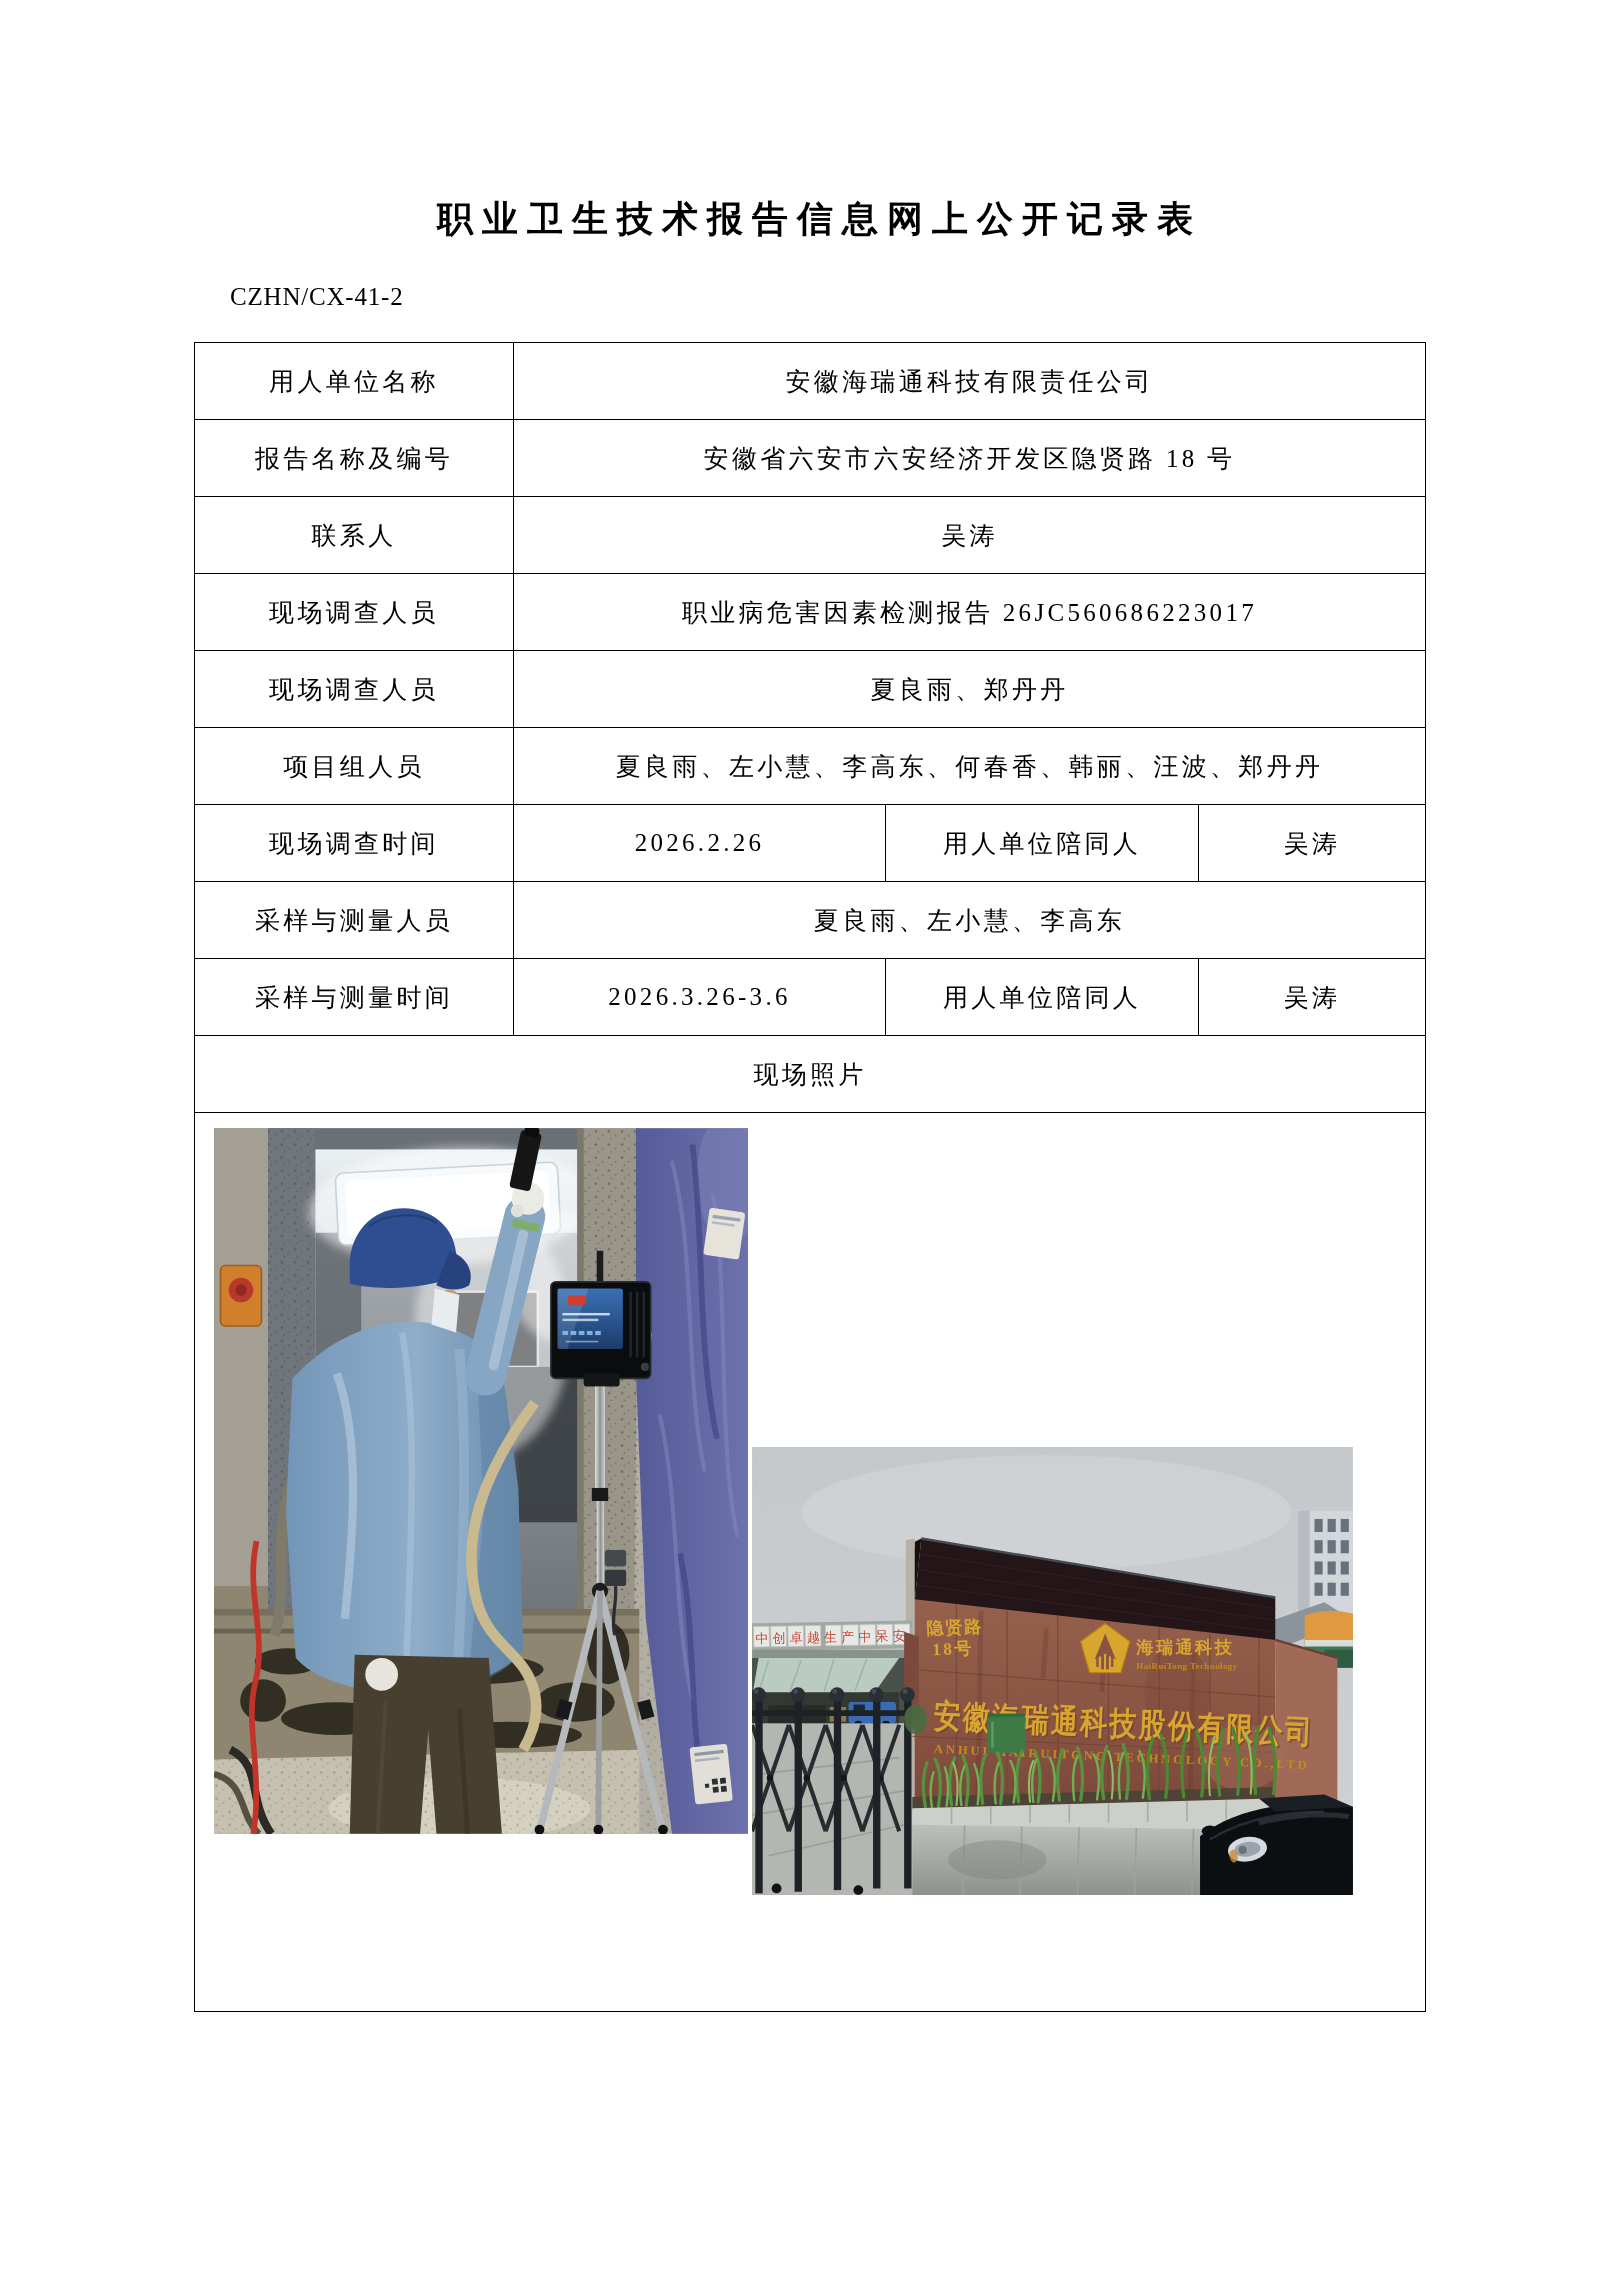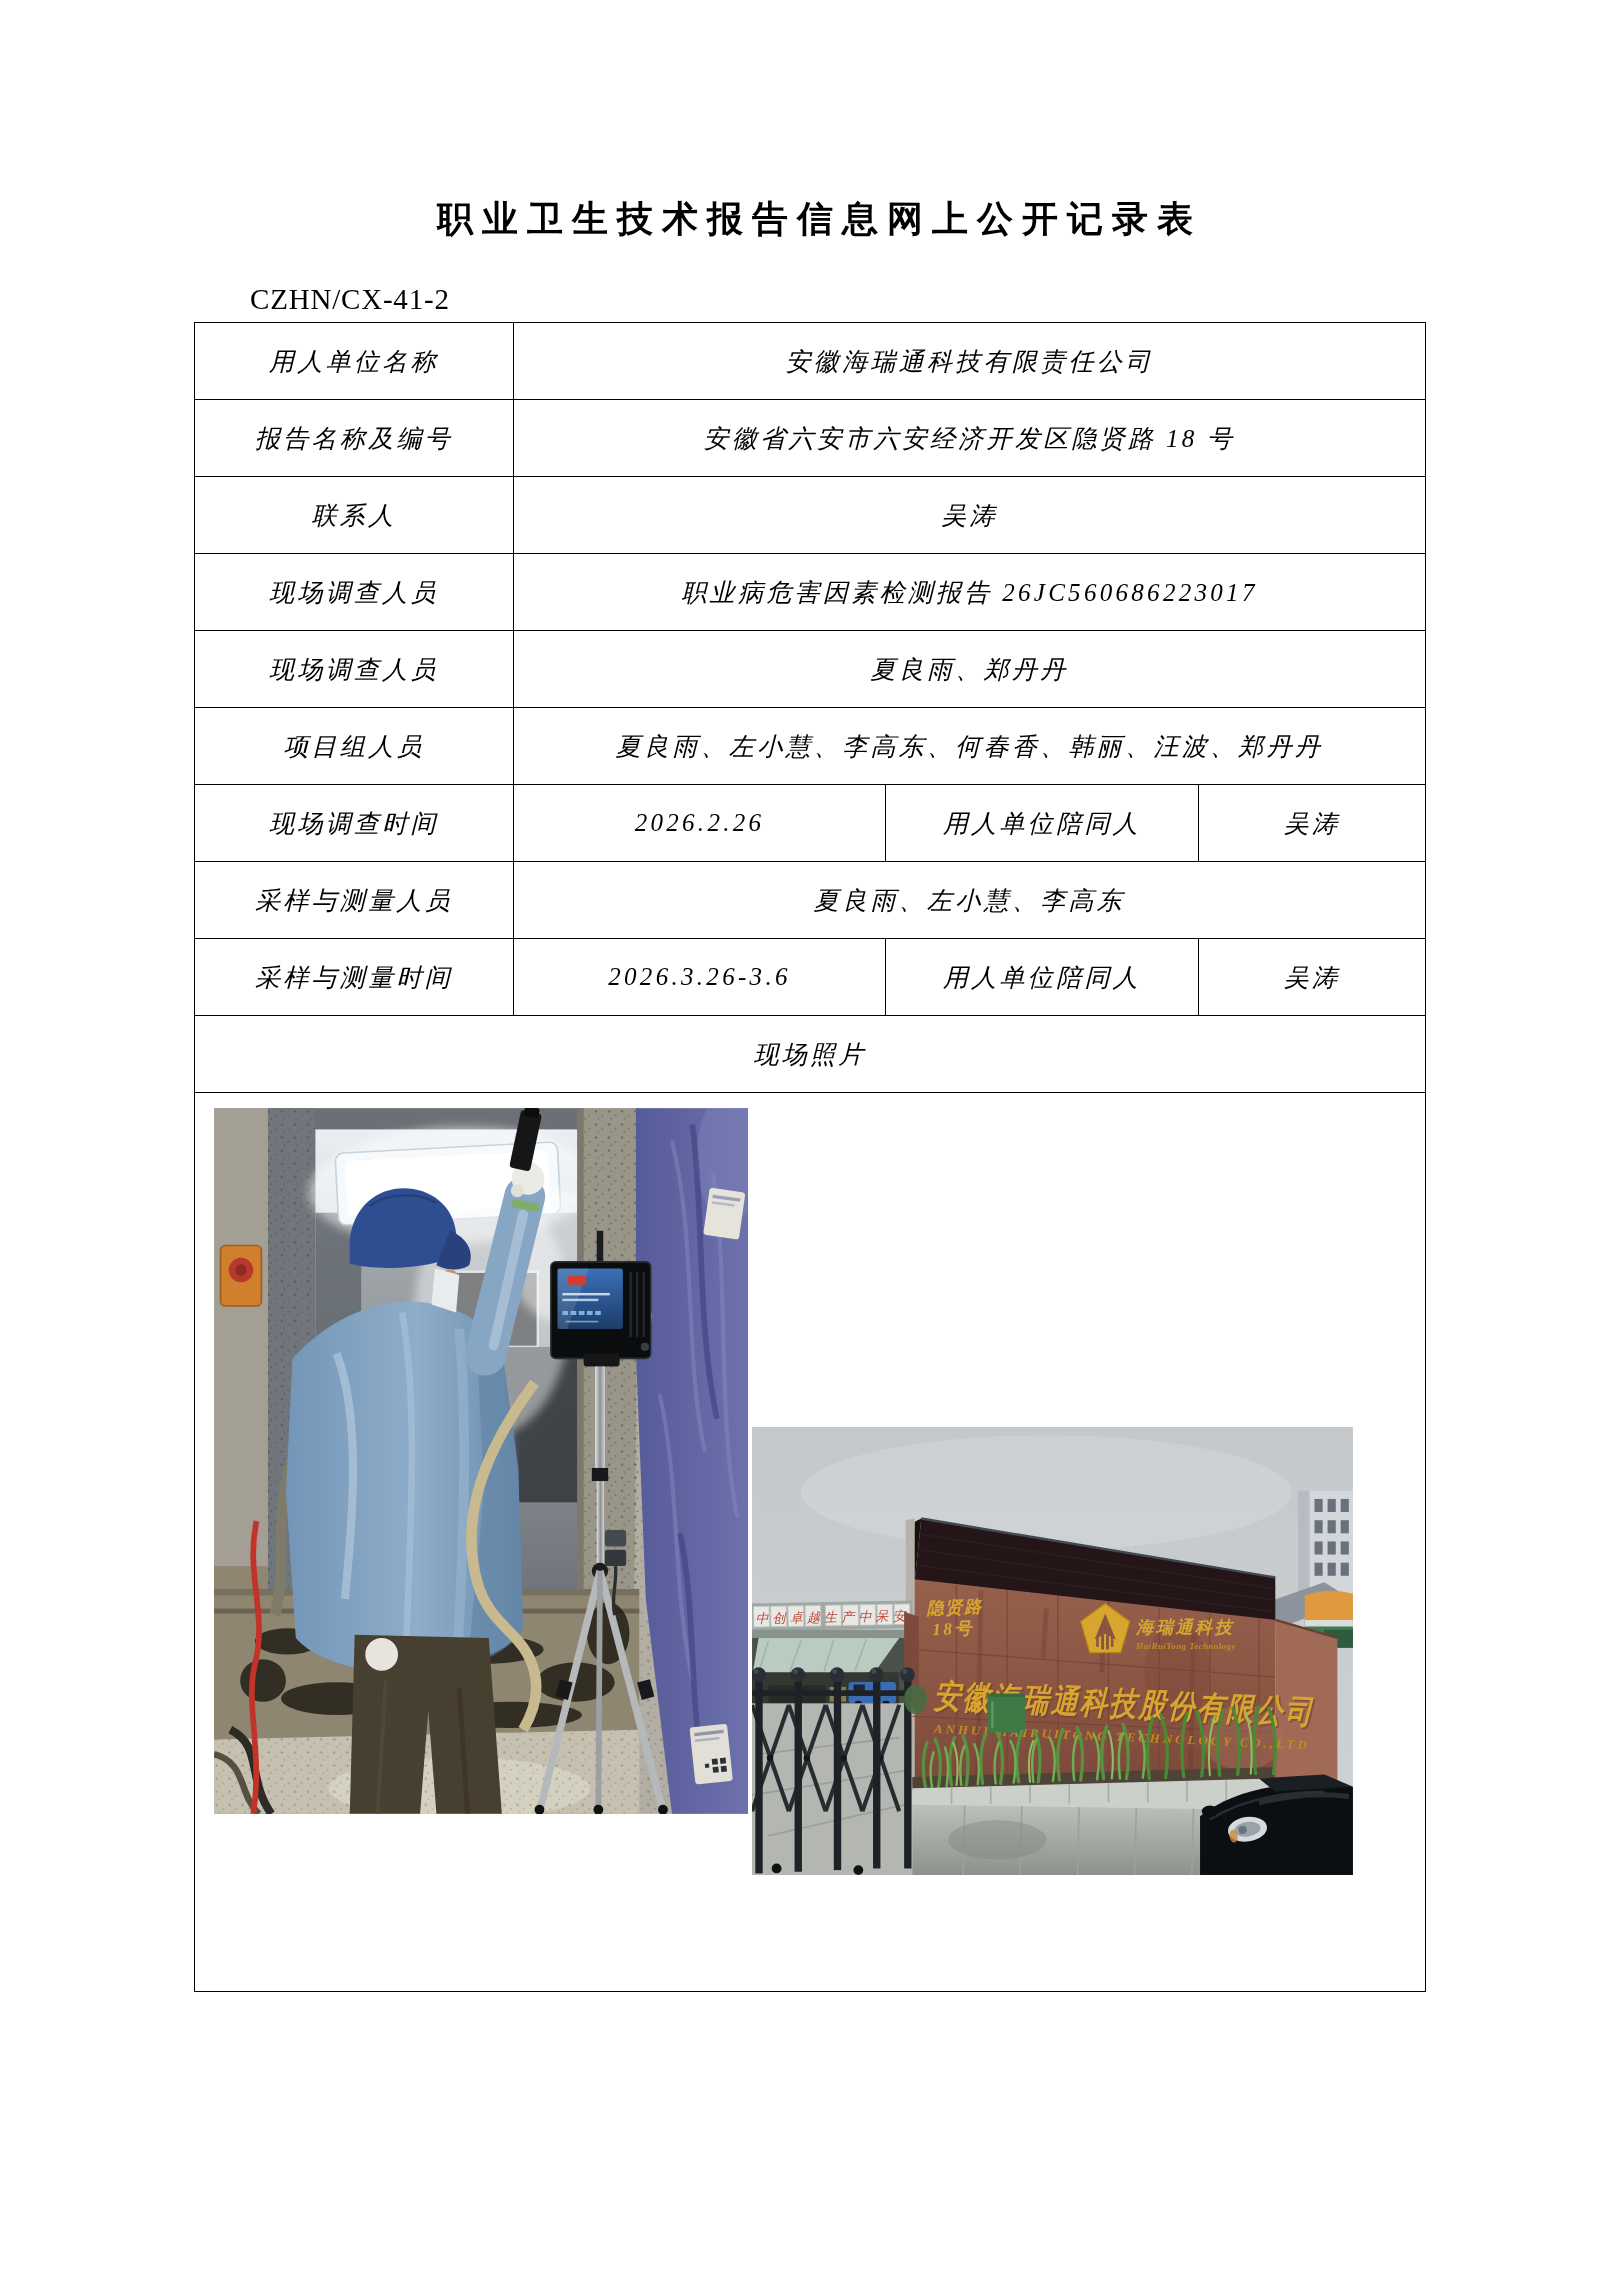--- a/index.html
+++ b/index.html
@@ -7,7 +7,7 @@
         font-family:"Liberation Serif","DejaVu Serif",serif;color:#000;padding-left:16px;}
   .title{position:absolute;top:195px;left:0;width:100%;text-align:center;
          font-size:36px;font-weight:bold;letter-spacing:9px;white-space:nowrap;}
-  .doc-code{position:absolute;top:283px;left:250px;font-size:29px;letter-spacing:0.8px;}
+  .doc-code{position:absolute;top:283px;left:230px;font-size:25px;letter-spacing:0.8px;}
   table.record{position:absolute;left:194px;top:322px;width:1232px;border-collapse:collapse;
          table-layout:fixed;font-size:25px;font-style:italic;}
   table.record td{border:1.6px solid #000;text-align:center;vertical-align:middle;

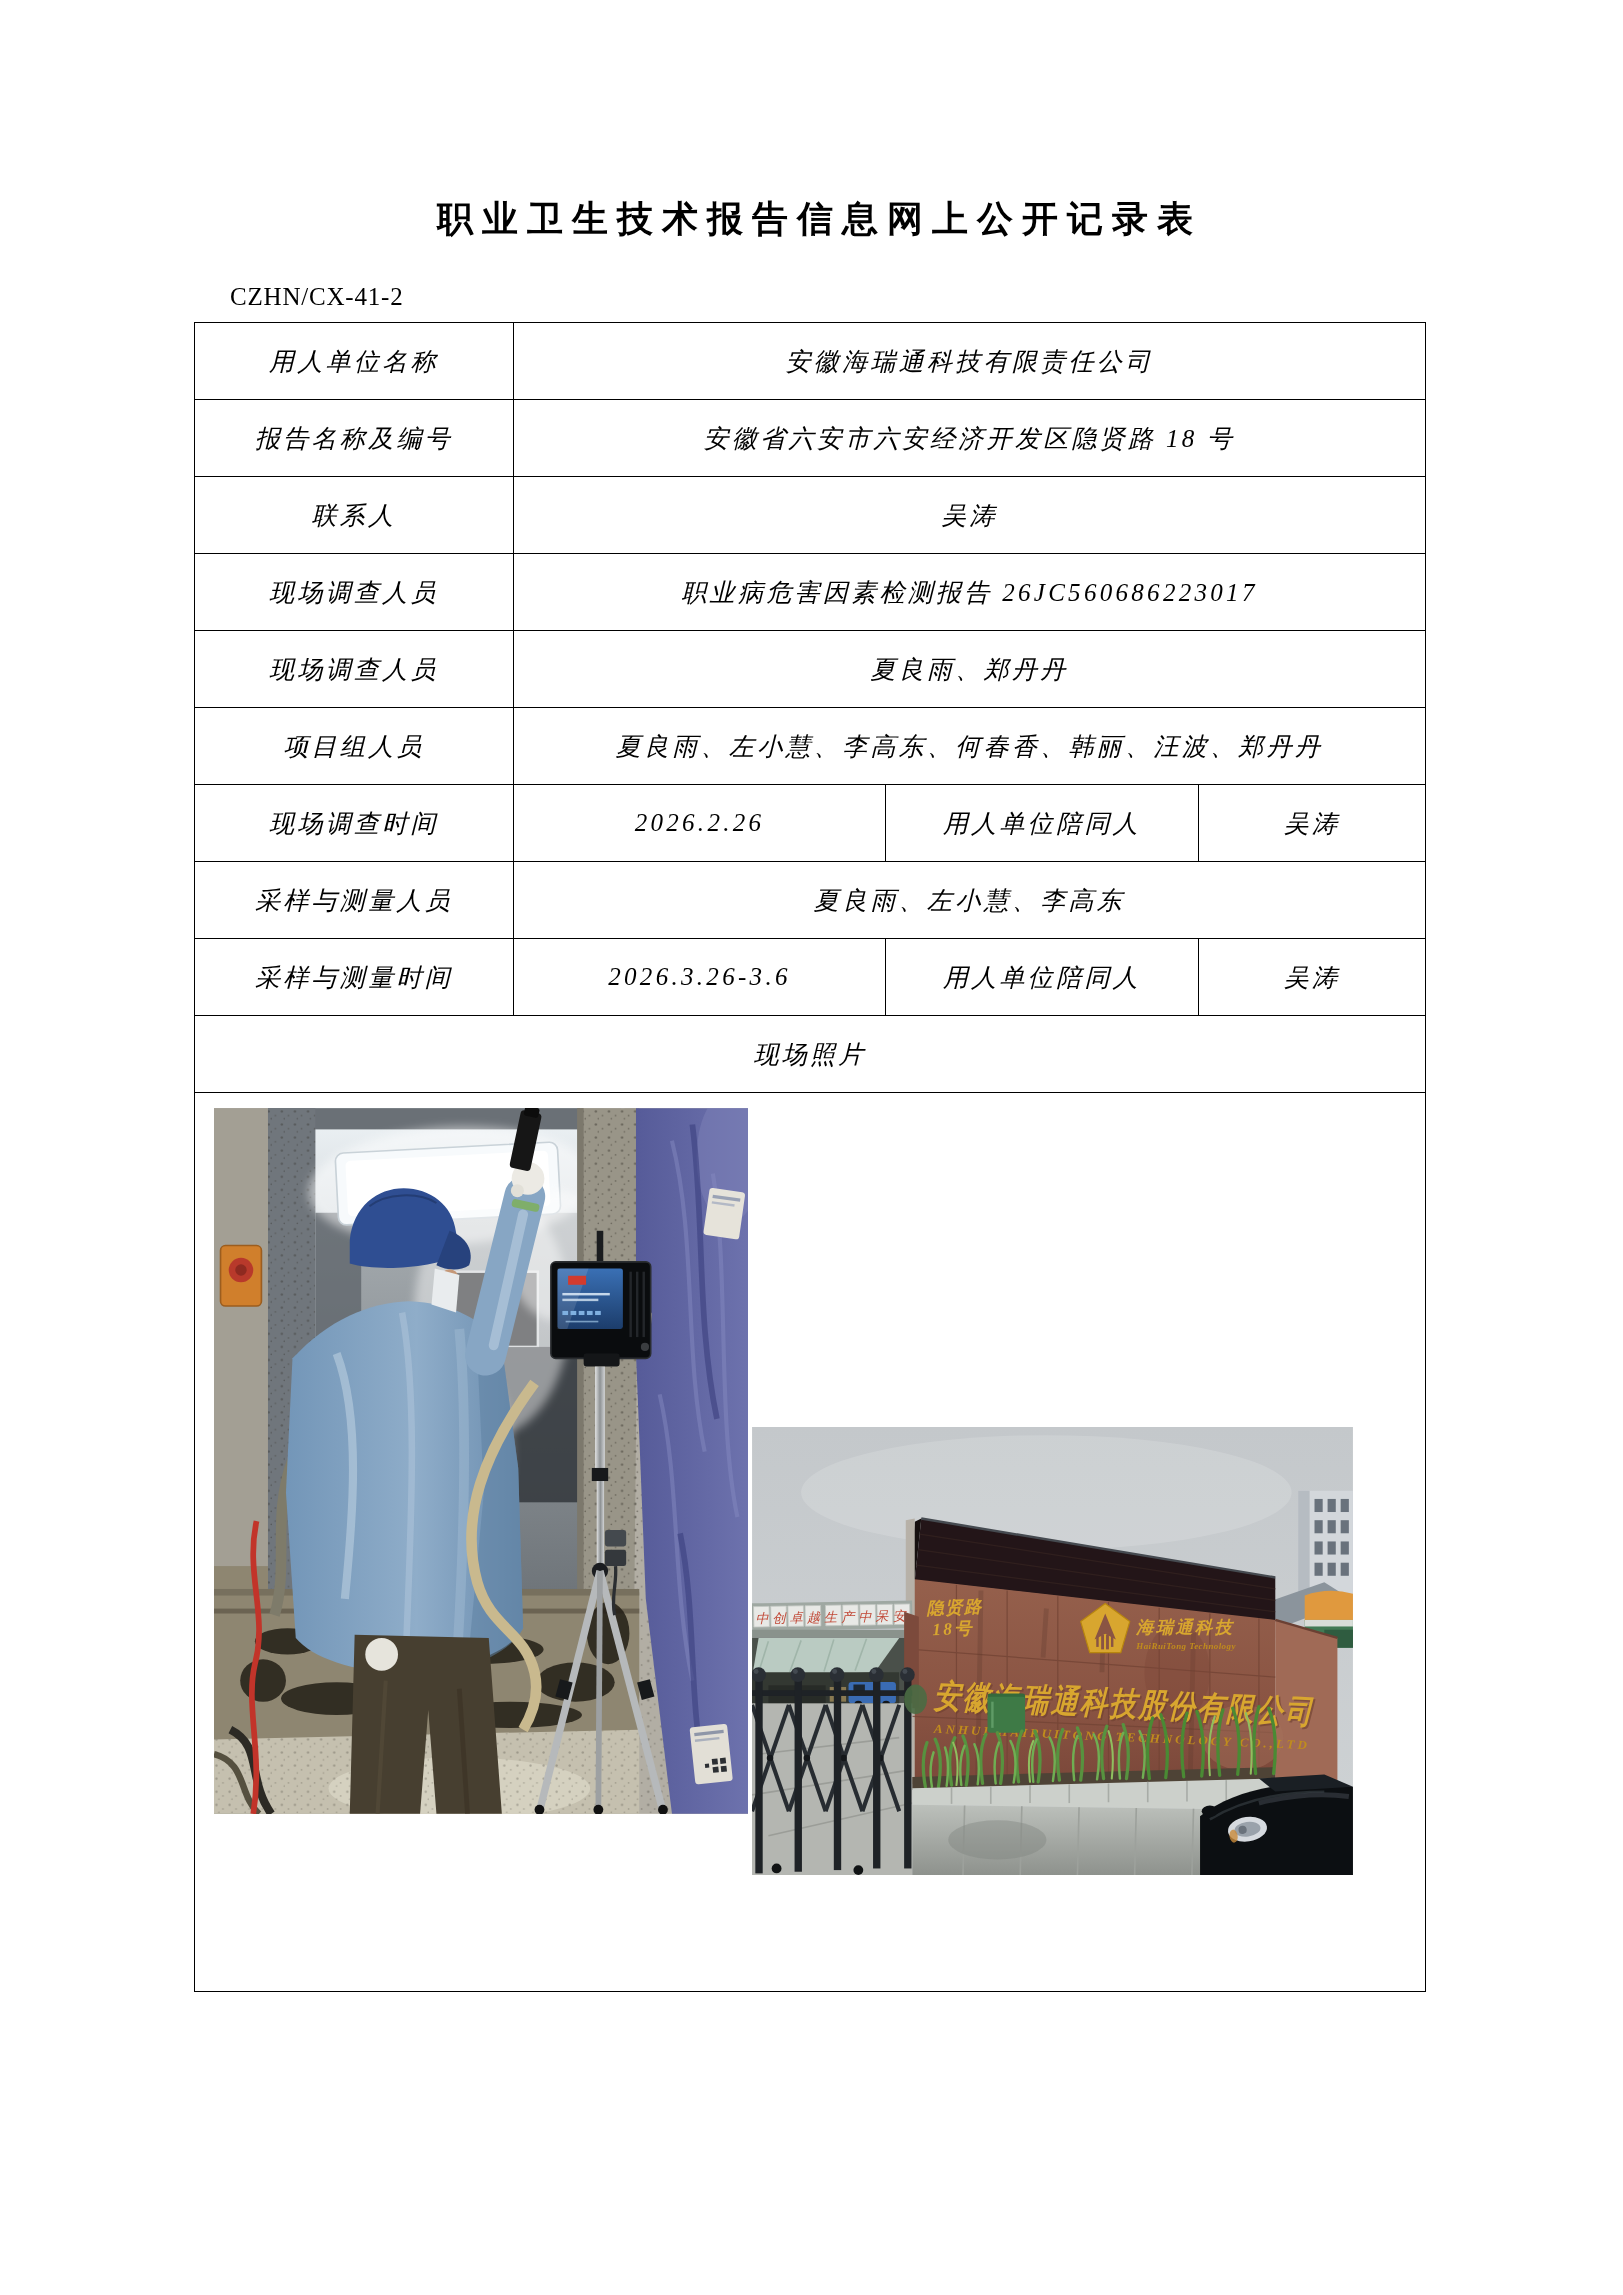--- a/index.html
+++ b/index.html
@@ -8,8 +8,8 @@
   .title{position:absolute;top:195px;left:0;width:100%;text-align:center;
          font-size:36px;font-weight:bold;letter-spacing:9px;white-space:nowrap;}
   .doc-code{position:absolute;top:283px;left:230px;font-size:25px;letter-spacing:0.8px;}
-  table.record{position:absolute;left:194px;top:322px;width:1232px;border-collapse:collapse;
-         table-layout:fixed;font-size:25px;font-style:italic;}
+  table.record{position:absolute;left:194px;top:342px;width:1232px;border-collapse:collapse;
+         table-layout:fixed;font-size:25px;}
   table.record td{border:1.6px solid #000;text-align:center;vertical-align:middle;
          letter-spacing:3.3px;padding:0 6.5px;overflow:hidden;white-space:nowrap;}
   tr.r td{height:76px;}

